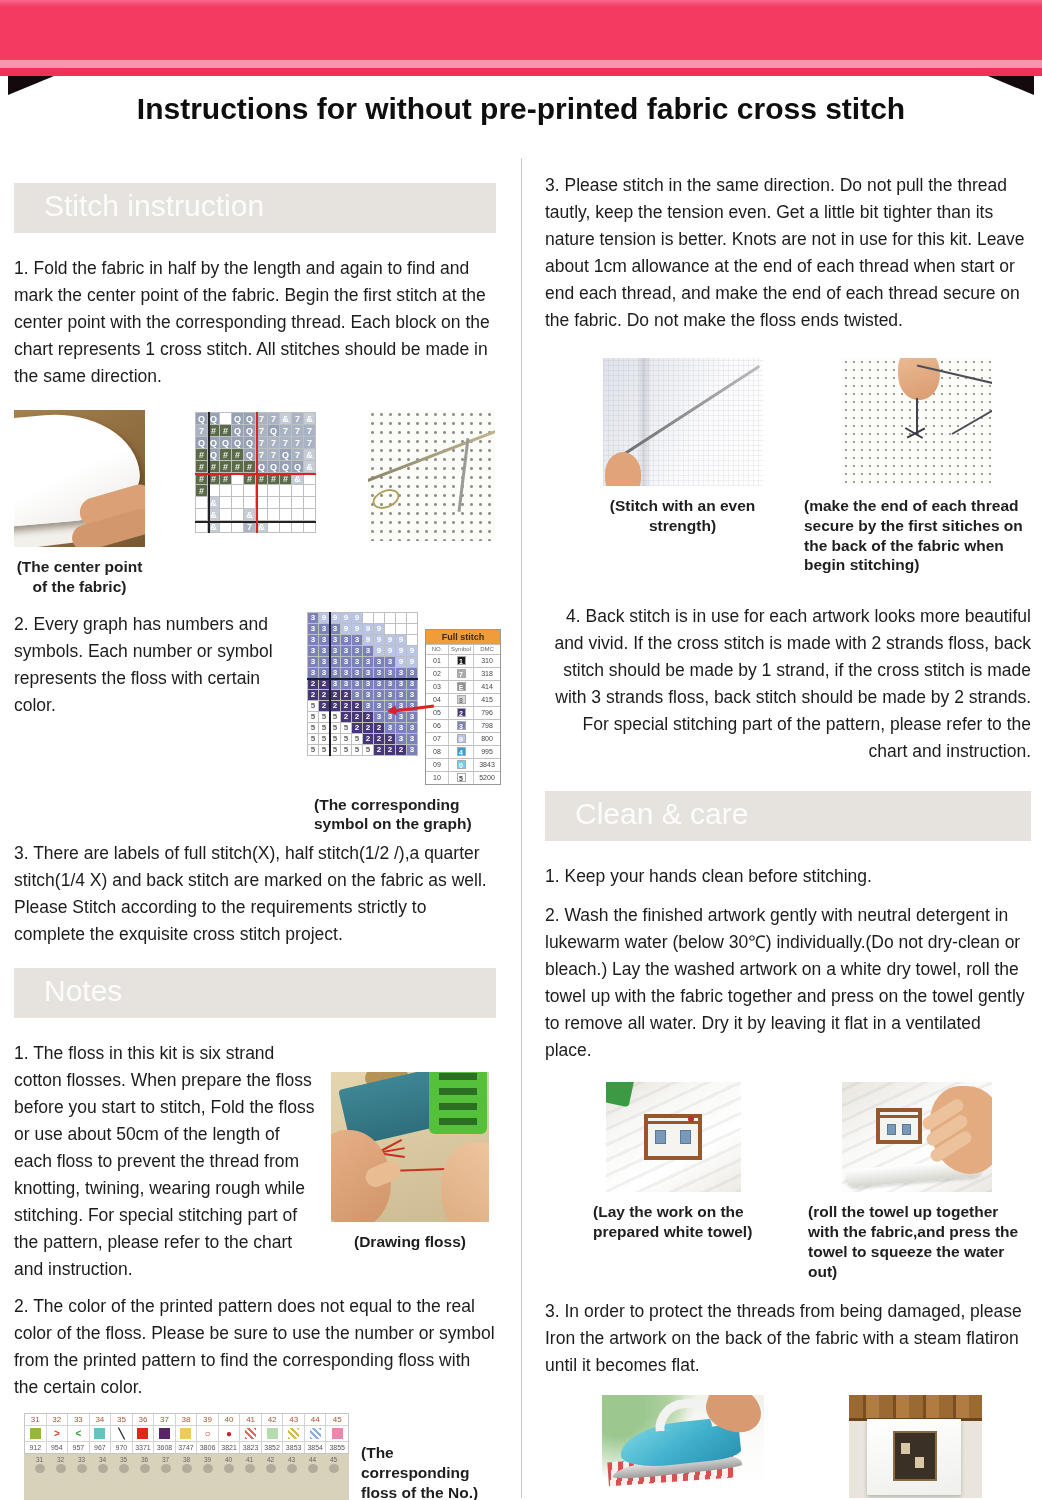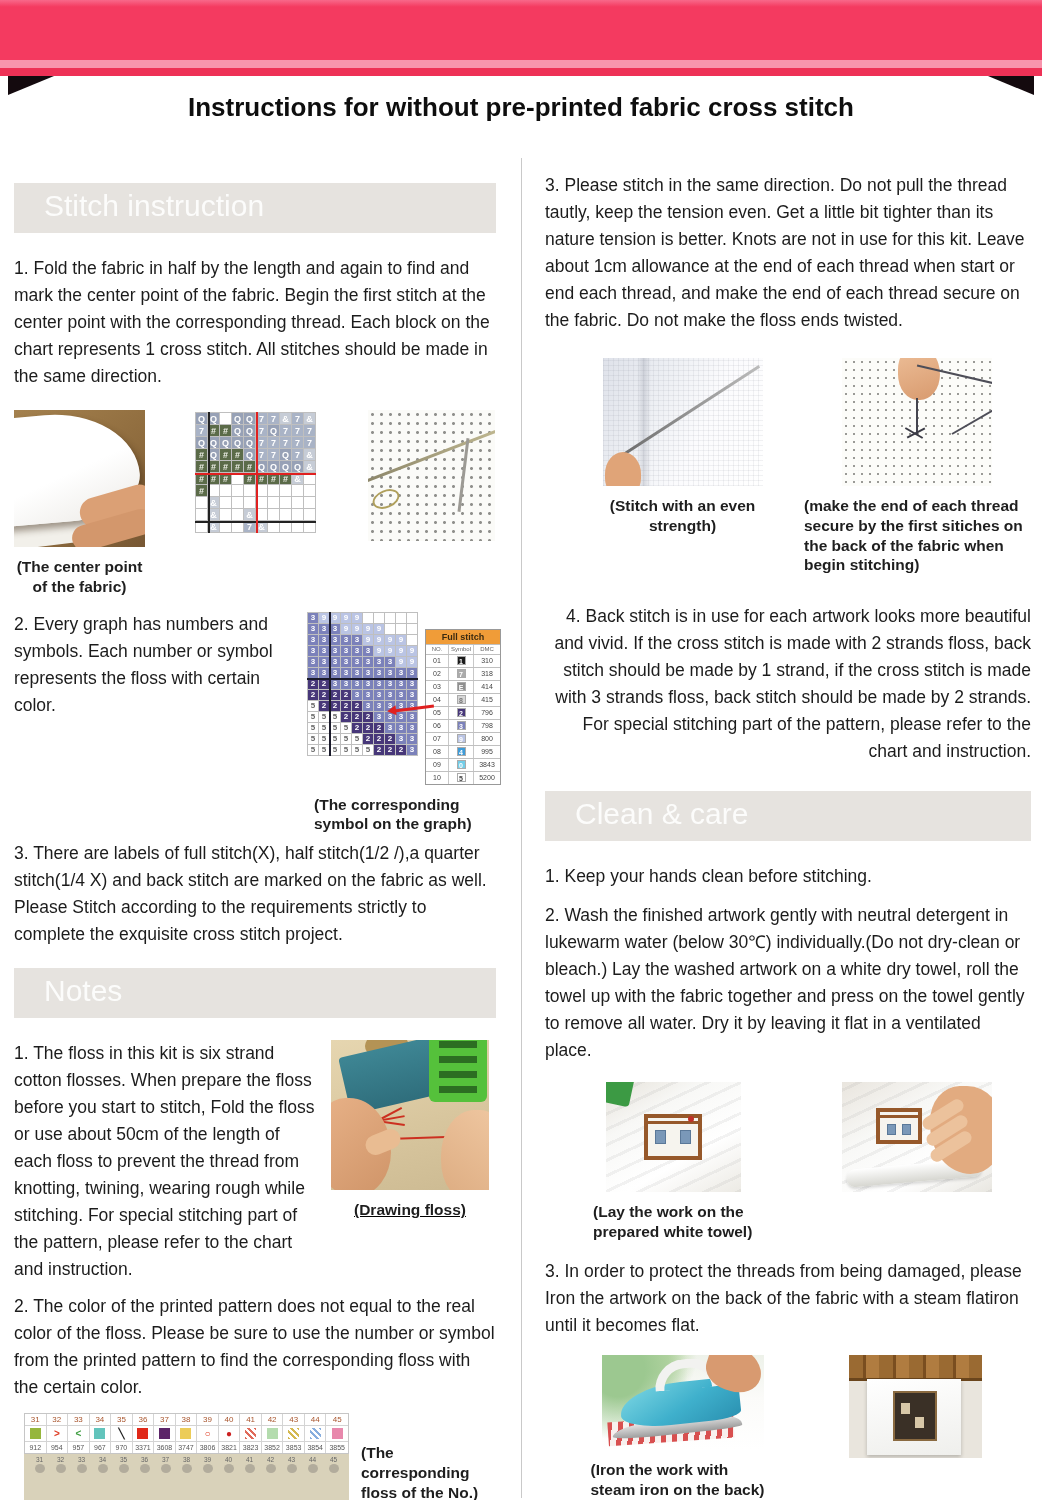--- a/index.html
+++ b/index.html
@@ -17,7 +17,7 @@
   .fold-left{left:8px;border-right:46px solid transparent;}
   .fold-right{right:8px;border-left:46px solid transparent;}
 
-  .page-title{position:absolute;top:92px;left:0;width:100%;text-align:center;font-size:26px;font-weight:700;color:#0e0e0e;}
+  .page-title{position:absolute;top:92px;left:0;width:100%;text-align:center;font-size:30px;font-weight:700;color:#0e0e0e;}
 
   .divider{position:absolute;left:521px;top:158px;width:1px;height:1340px;background:#c9c9c9;}
 

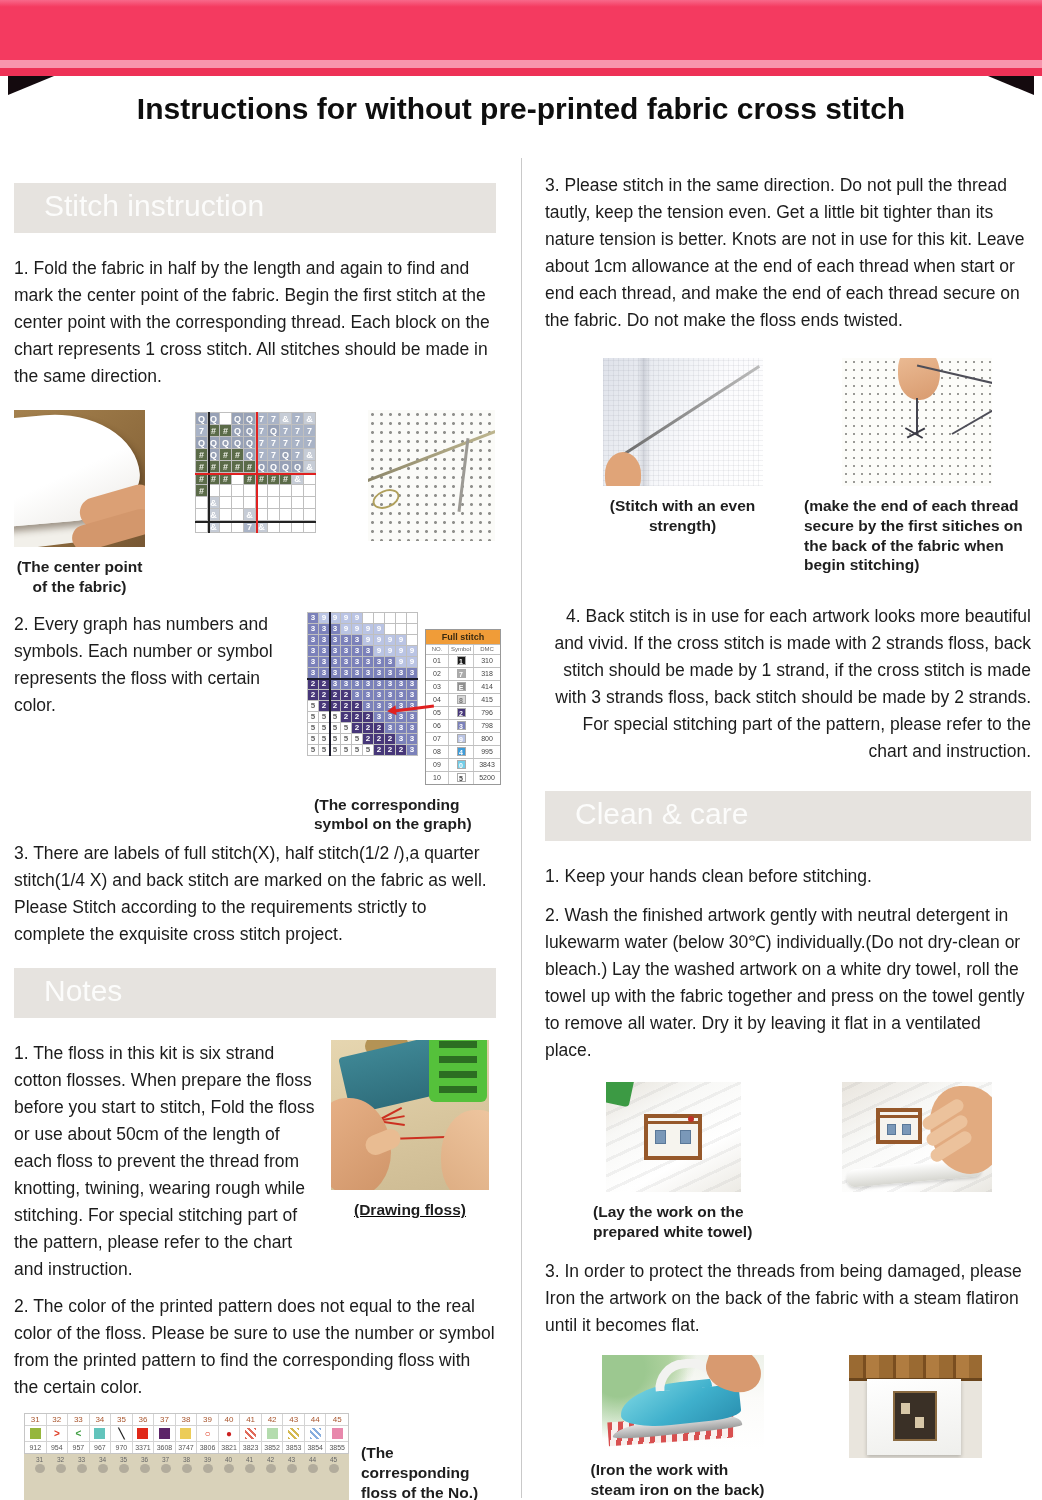--- a/index.html
+++ b/index.html
@@ -168,7 +168,7 @@
   
   .row-3figs .fig + .fig{margin-left:0;}
   .step2-row{display:flex;align-items:flex-start;}
-  .note1-row{display:flex;align-items:flex-start;}
+  .note1-row{display:flex;align-items:center;}
   .chart-row{display:flex;align-items:flex-start;}
 </style>
 </head>

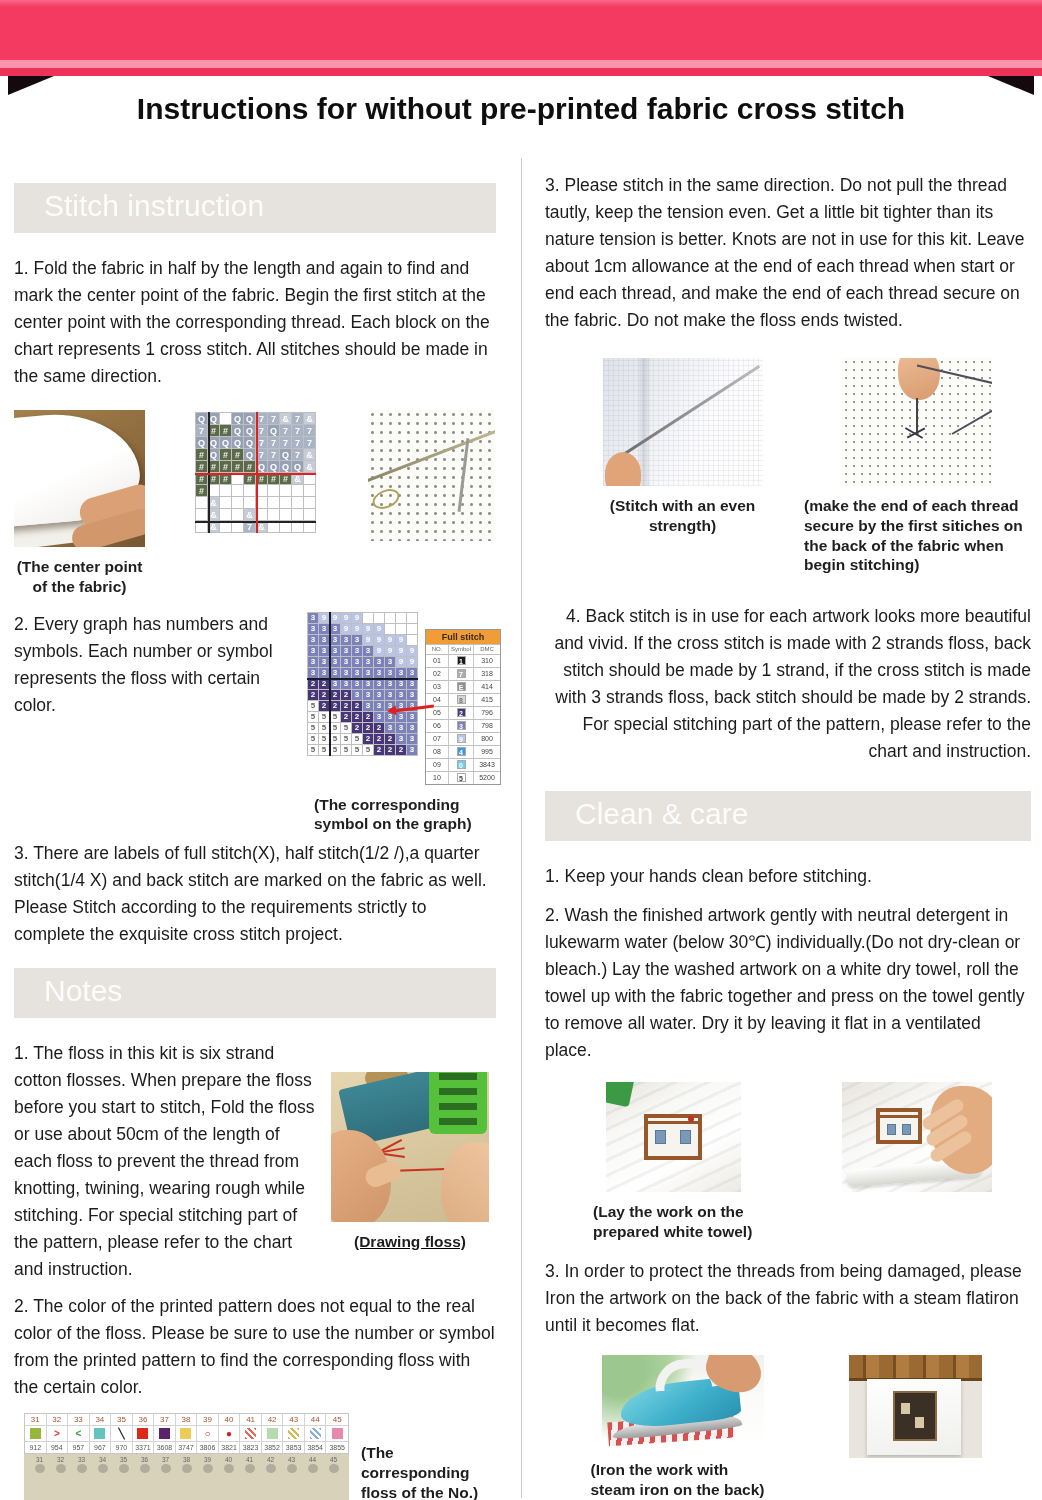--- a/index.html
+++ b/index.html
@@ -798,6 +798,7 @@
           <div class="fng f2"></div>
           <div class="fng f3"></div>
         </div>
+        <figcaption class="caption" style="width:218px;">(roll the towel up together with the fabric,and press the towel to squeeze the water out)</figcaption>
       </figure>
     </div>
 

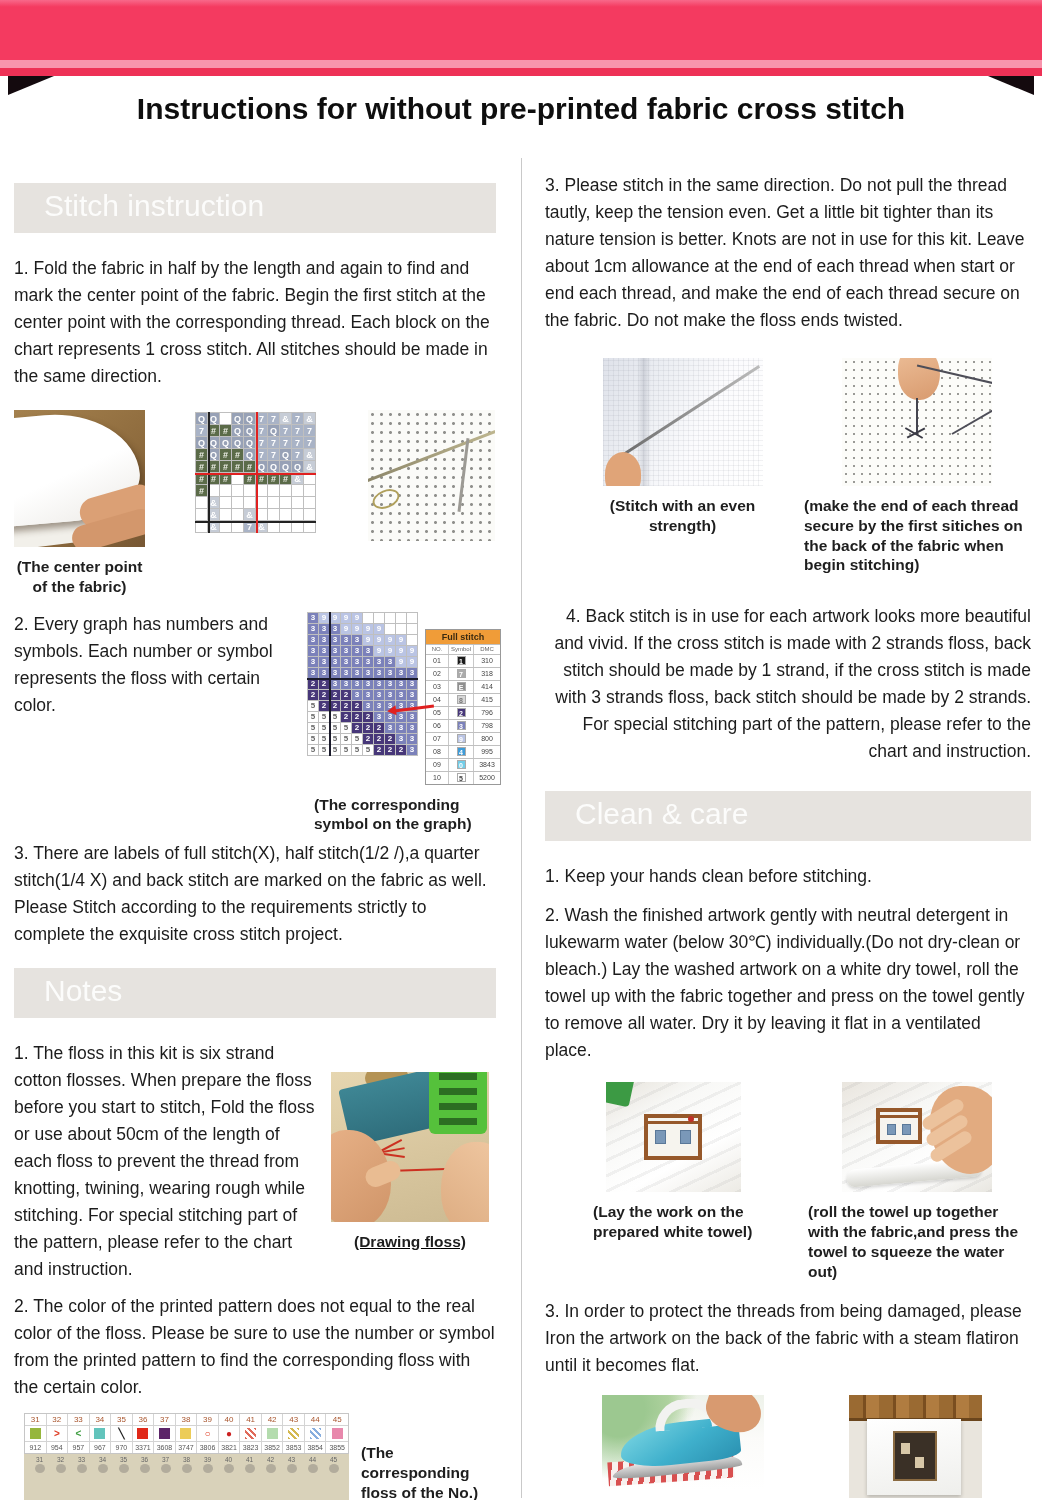--- a/index.html
+++ b/index.html
@@ -550,7 +550,7 @@
 
     <div class="note1-row" style="margin-bottom:10px;">
       <p class="body" style="width:302px;flex-shrink:0;margin-bottom:0;">1. The floss in this kit is six strand cotton flosses. When prepare the floss before you start to stitch, Fold the floss or use about 50cm of the length of each floss to prevent the thread from knotting, twining, wearing rough while stitching. For special stitching part of the pattern, please refer to the chart and instruction.</p>
-      <figure class="fig" style="width:168px;margin-left:10px;align-items:center;text-decoration:underline;">
+      <figure class="fig" style="width:168px;margin-left:10px;align-items:center;">
         <div class="ph p-floss">
           <div class="basket"></div>
           <div class="mat"></div>

